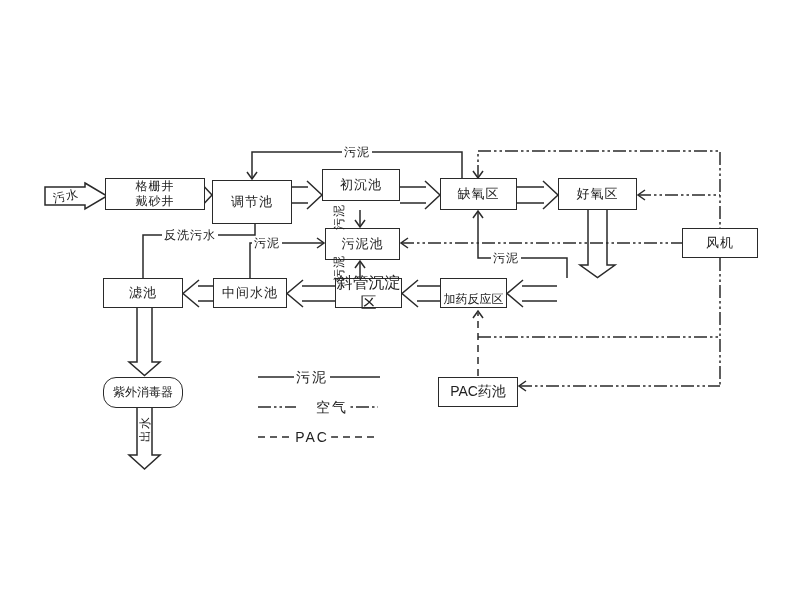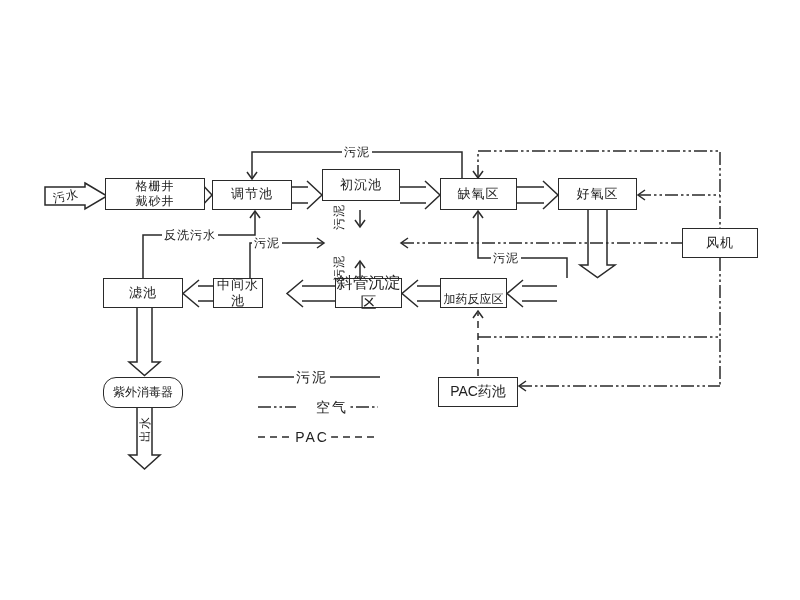--- a/index.html
+++ b/index.html
@@ -116,7 +116,7 @@
     <span class="s2">格栅井</span>
     <span class="s2">戴砂井</span>
   </div>
-  <div class="box" style="left:212px;top:180px;width:80px;height:30px;font-family:Liberation Mono, monospace;">
+  <div class="box" style="left:212px;top:180px;width:80px;height:44px;">
     <span>调节池</span>
   </div>
   <div class="box" style="left:322px;top:169px;width:78px;height:32px;">

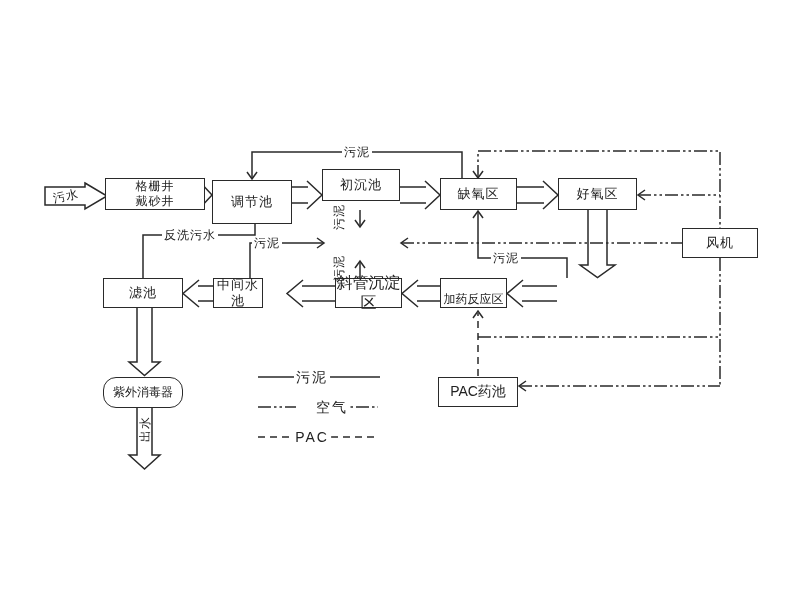--- a/index.html
+++ b/index.html
@@ -131,6 +131,9 @@
   <div class="box" style="left:682px;top:228px;width:76px;height:30px;">
     <span>风机</span>
   </div>
+  <div class="box" style="left:325px;top:228px;width:75px;height:32px;">
+    <span>污泥池</span>
+  </div>
   <div class="box" style="left:103px;top:278px;width:80px;height:30px;">
     <span>滤池</span>
   </div>

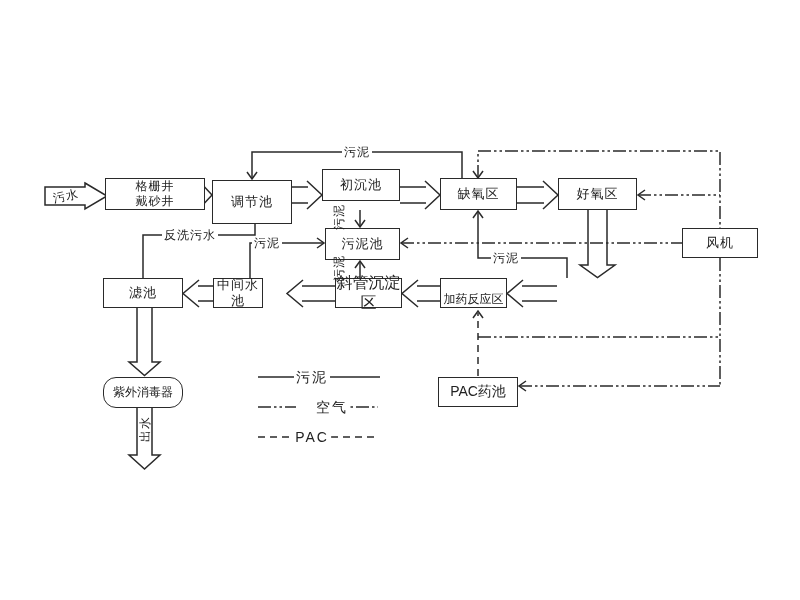--- a/index.html
+++ b/index.html
@@ -137,7 +137,7 @@
   <div class="box" style="left:103px;top:278px;width:80px;height:30px;">
     <span>滤池</span>
   </div>
-  <div class="box" style="left:213px;top:278px;width:50px;height:30px;">
+  <div class="box" style="left:213px;top:278px;width:74px;height:30px;">
     <span>中间水池</span>
   </div>
   <div class="box" style="left:335px;top:278px;width:67px;height:30px;font-size:16px;letter-spacing:0;align-items:flex-end;">

